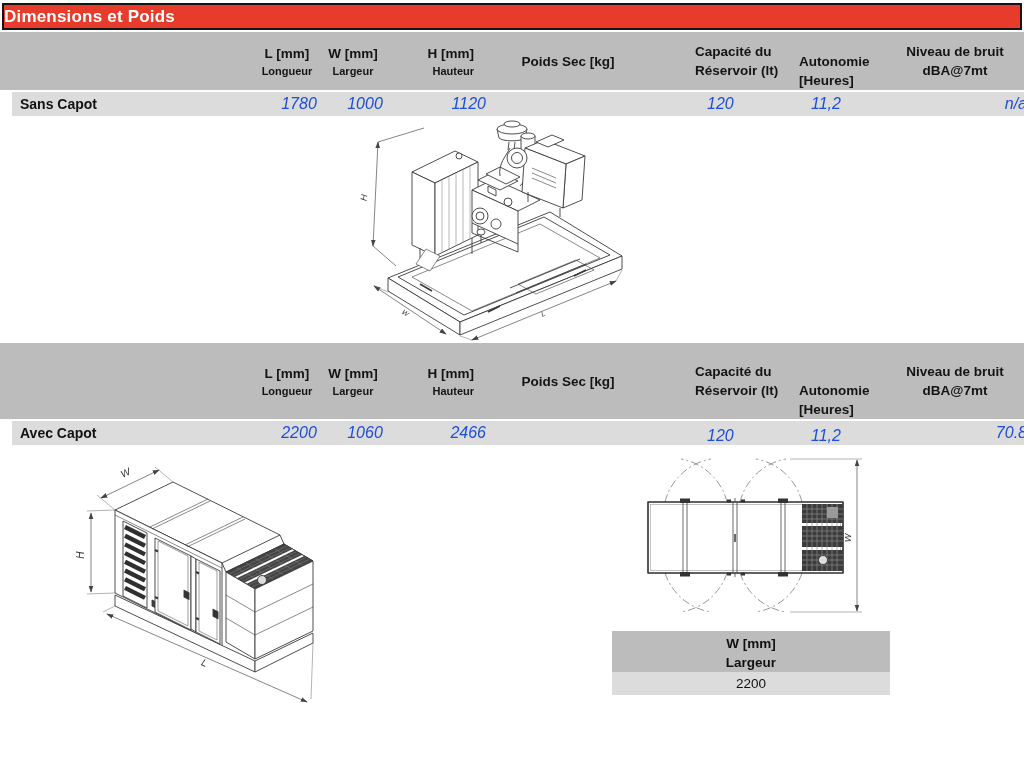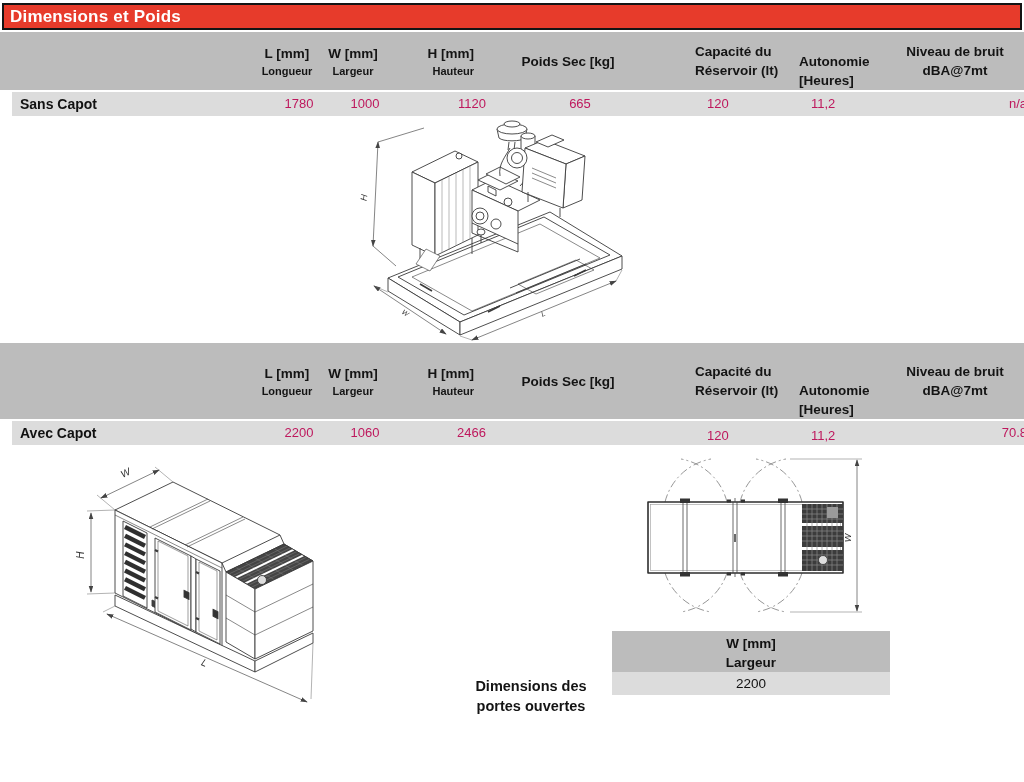--- a/index.html
+++ b/index.html
@@ -10,7 +10,7 @@
   .banner { position:absolute; left:2px; top:3px; width:1016px; height:23px;
             background:var(--banner-red,#e73b2b); border:2px solid #141414; }
   .banner-title { color:#fff; font-weight:bold; font-size:17px; line-height:23px;
-                  padding-left:6px; letter-spacing:.2px; }
+                  letter-spacing:.2px; }
 
   
   .hband { position:absolute; left:0; width:1024px; background:var(--header-grey,#bcbcbc); }

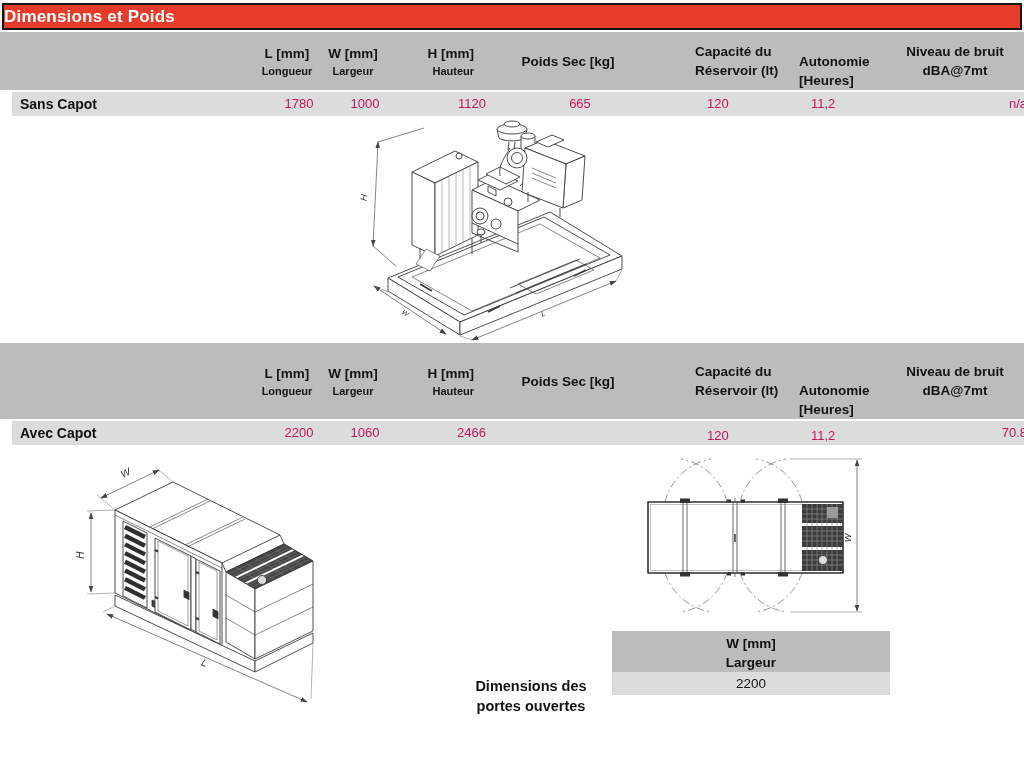--- a/index.html
+++ b/index.html
@@ -23,7 +23,7 @@
   .hcell { position:absolute; top:0; height:100%; display:flex; flex-direction:column;
            justify-content:center; font-weight:bold; font-size:13.5px; line-height:19px; color:#141414; }
   .hcell.small2 .l2 { font-size:11px; line-height:16px; }
-  .vcell { position:absolute; top:0; height:100%; line-height:24px; font-size:13px; color:#be185d; }
+  .vcell { position:absolute; top:0; height:100%; line-height:24px; font-size:16px; color:#1d4ed8;font-style:italic; }
   .vcell.vshift { transform:translateY(3px); }
   .rlabel { position:absolute; left:8px; top:0; line-height:24px; font-weight:bold; font-size:14px; }
 

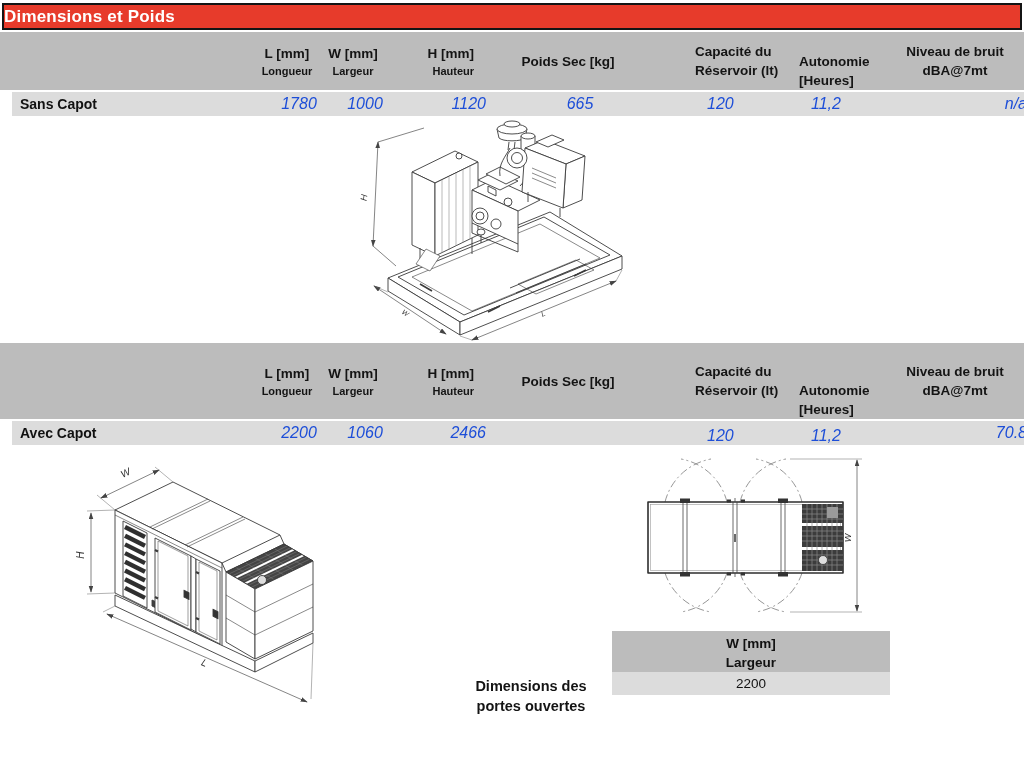--- a/index.html
+++ b/index.html
@@ -97,7 +97,6 @@
     <div class="vcell cL">1780</div>
     <div class="vcell cW">1000</div>
     <div class="vcell cH">1120</div>
-    <div class="vcell cP">665</div>
     <div class="vcell cC">120</div>
     <div class="vcell cA">11,2</div>
     <div class="vcell cN">n/a</div>

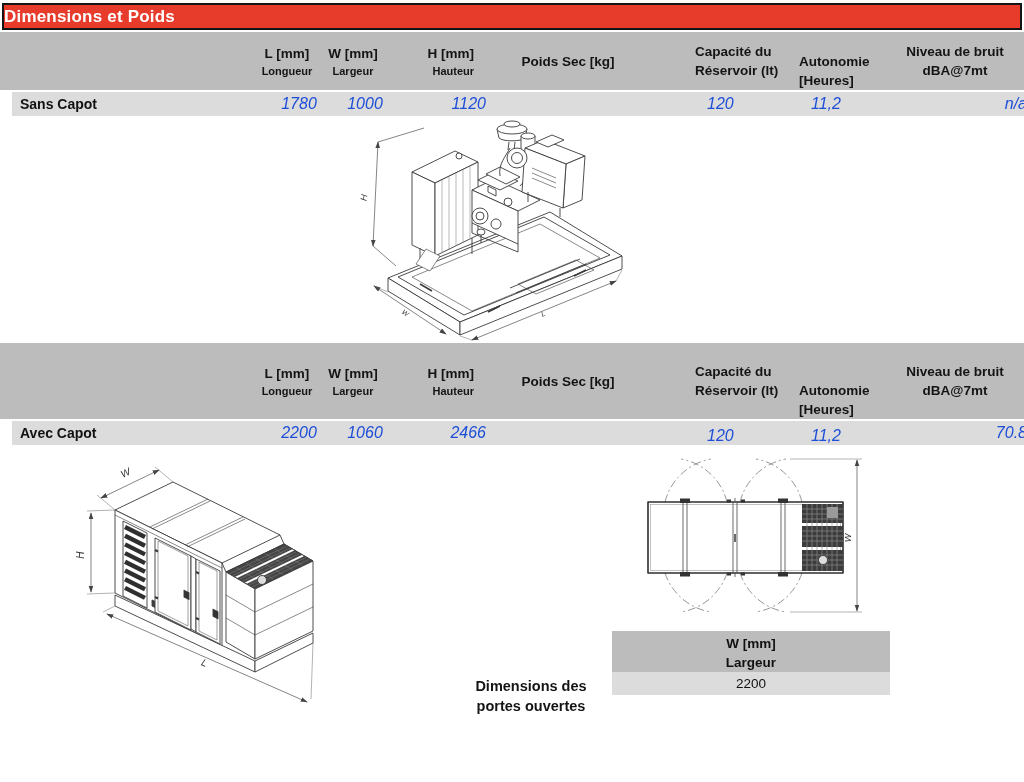--- a/index.html
+++ b/index.html
@@ -408,10 +408,6 @@
   </div>
   <div class="sdt-v">2200</div>
 
-  <div class="caption">
-    <div>Dimensions des</div>
-    <div>portes ouvertes</div>
-  </div>
 
 </div>
 

